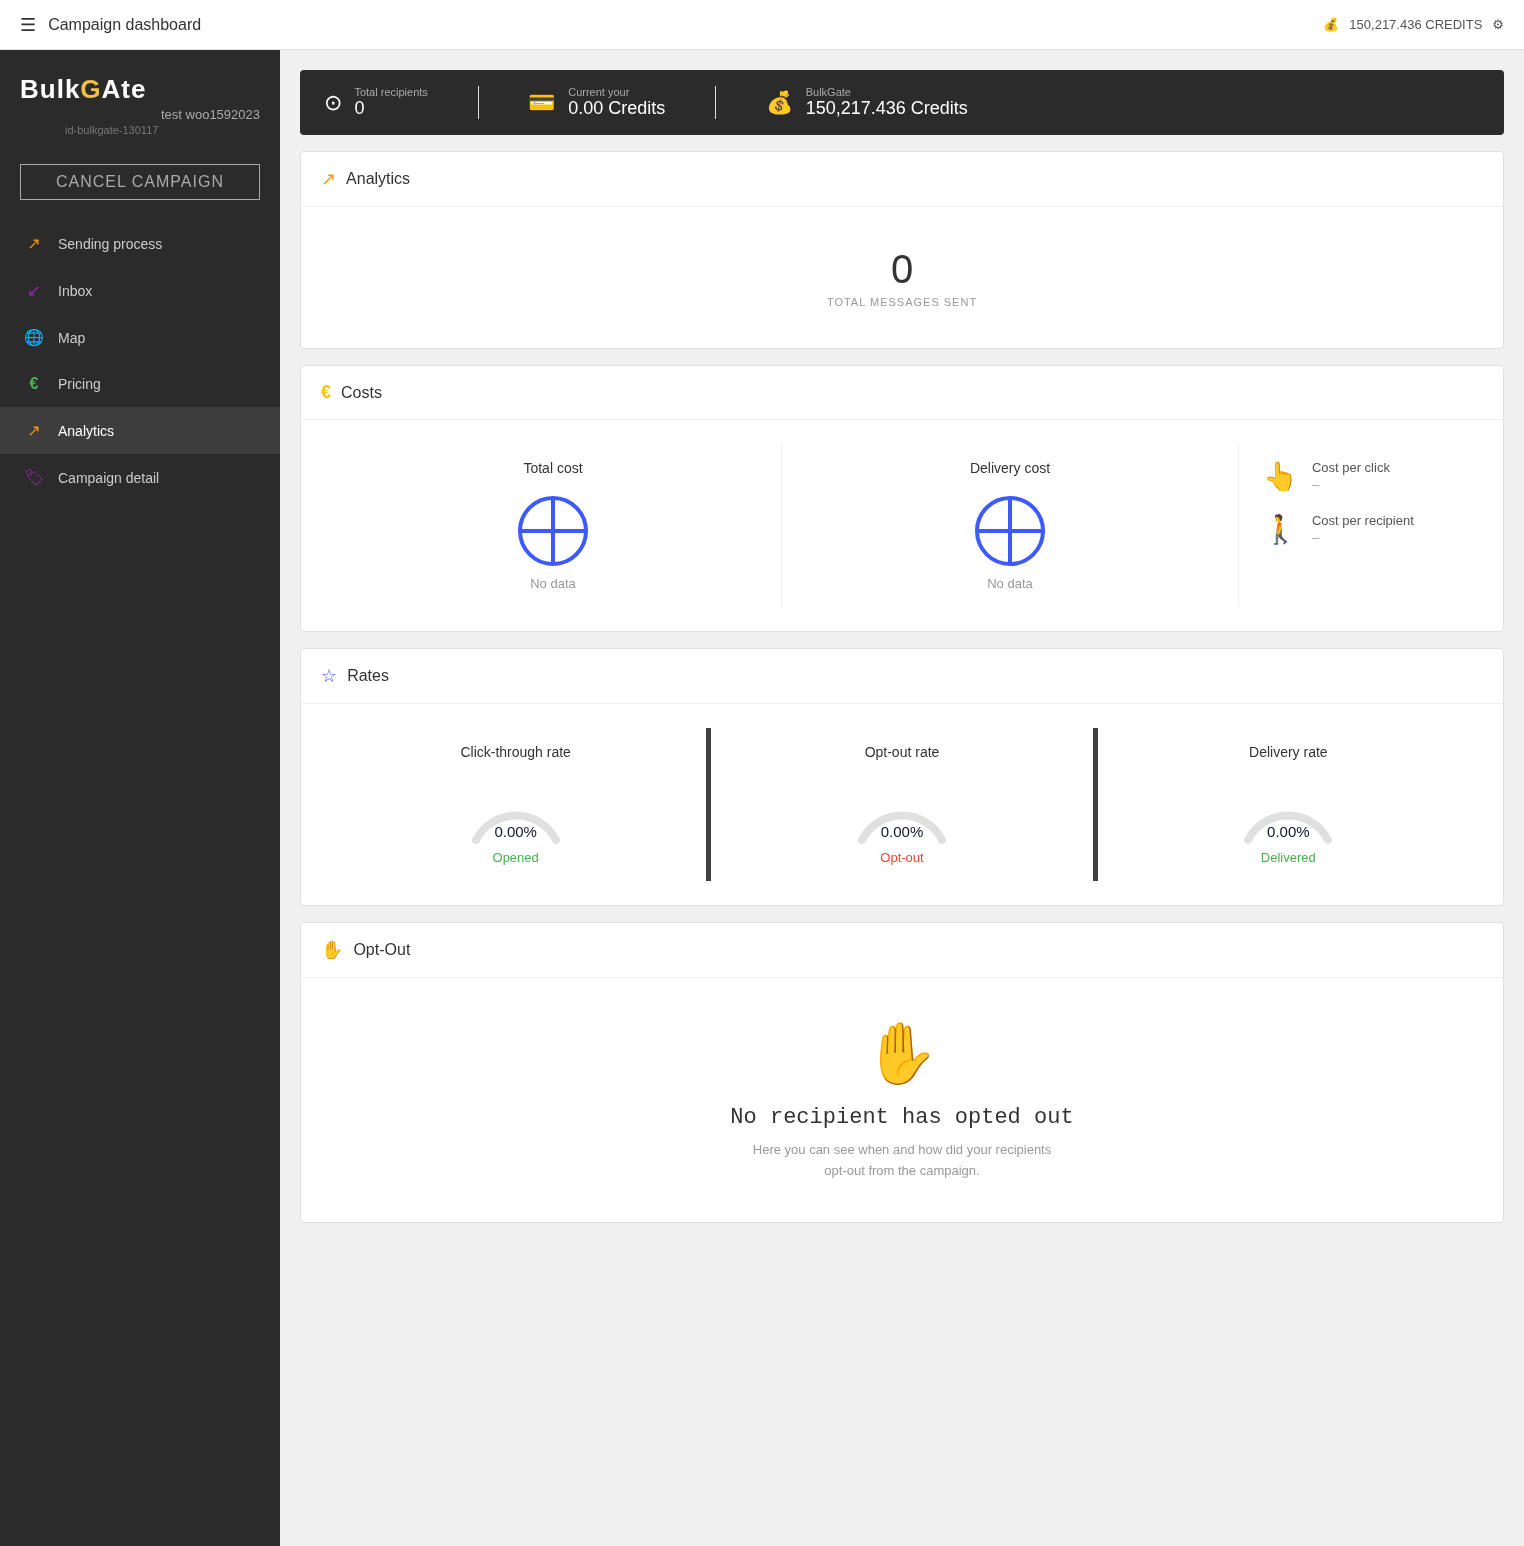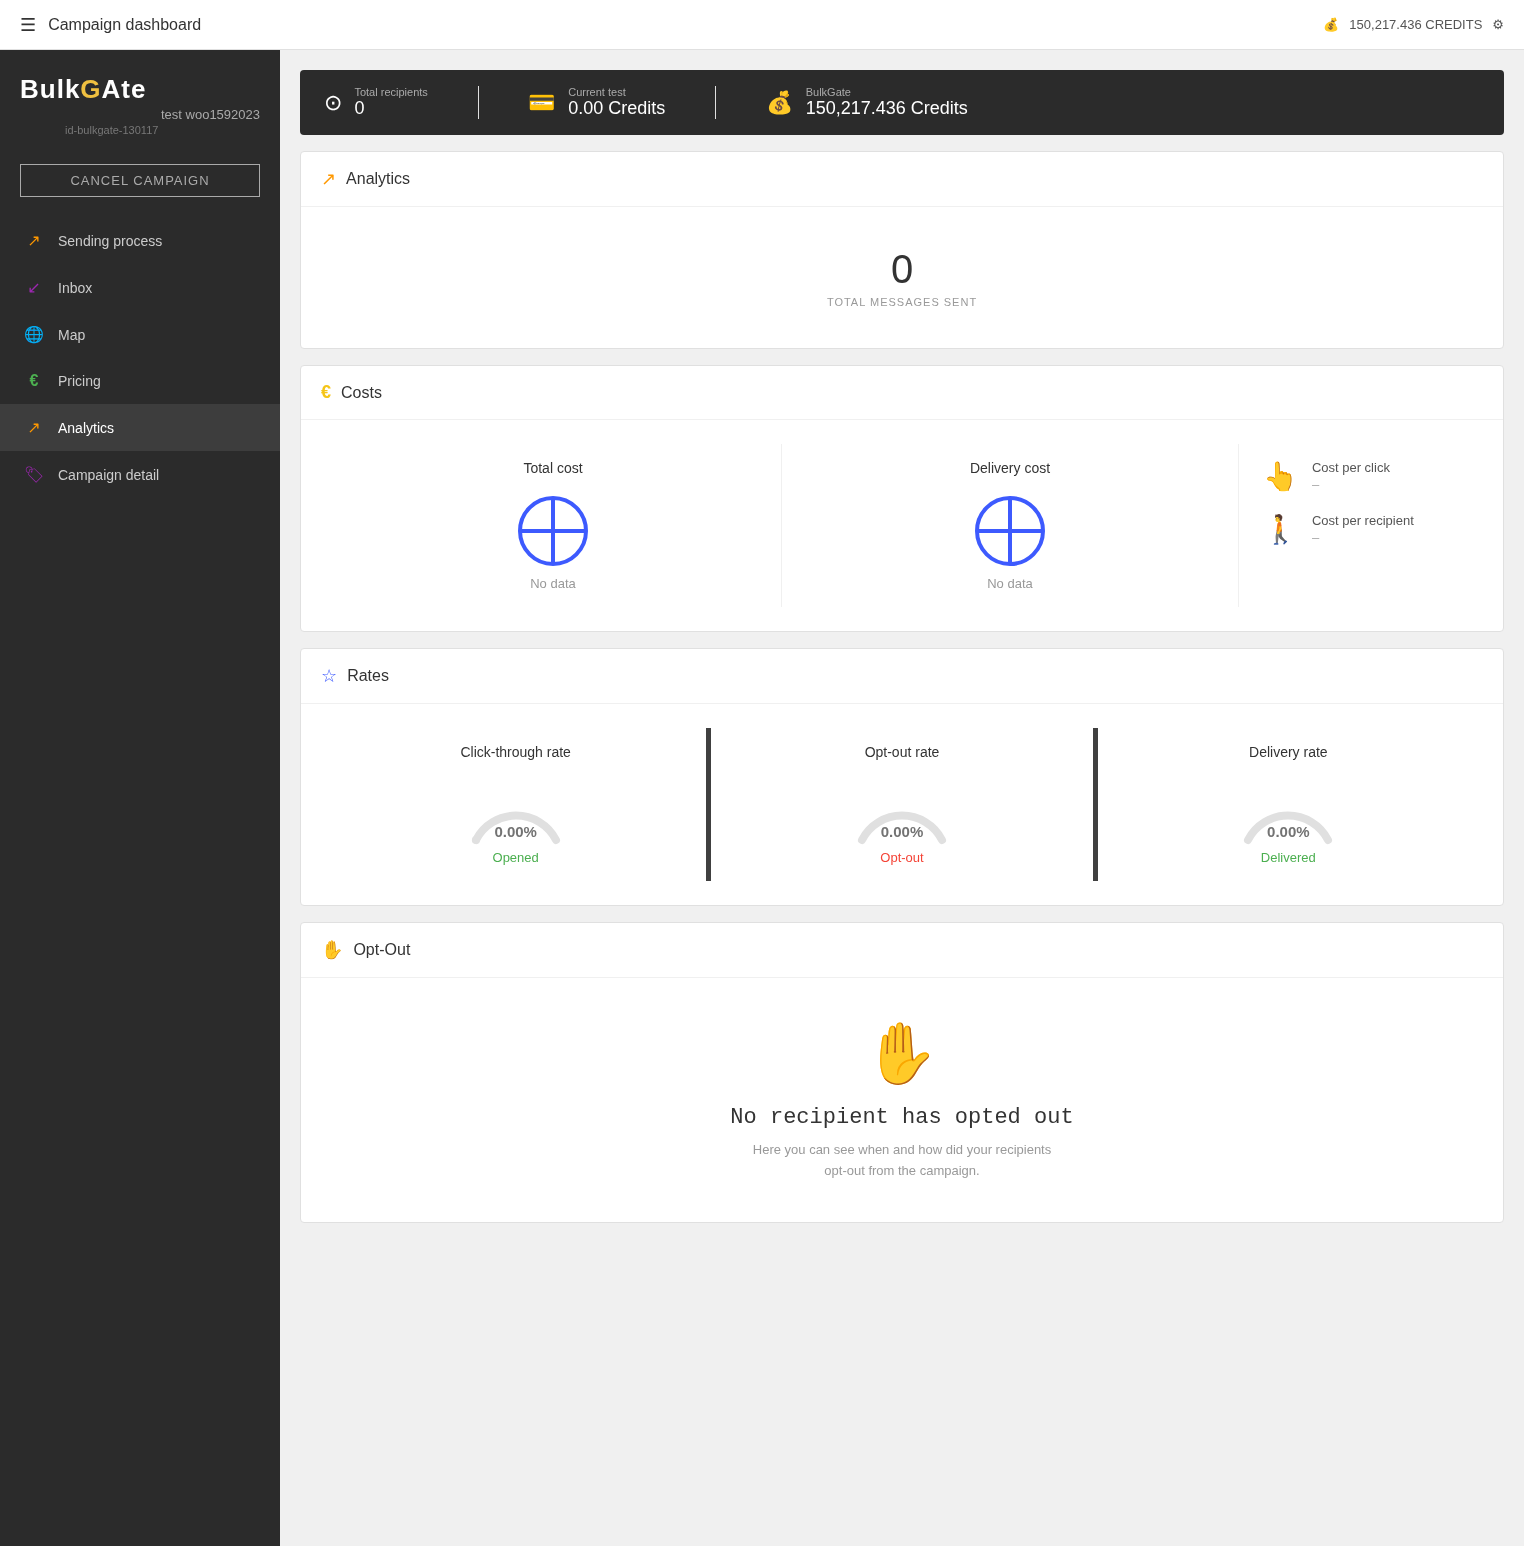--- a/index.html
+++ b/index.html
@@ -205,7 +205,7 @@
       <div class="stat-item">
         <span class="stat-icon">💳</span>
         <div>
-          <div class="stat-label">Current test</div>
+          <div class="stat-label">Current your</div>
           <div class="stat-value">0.00 Credits</div>
         </div>
       </div>

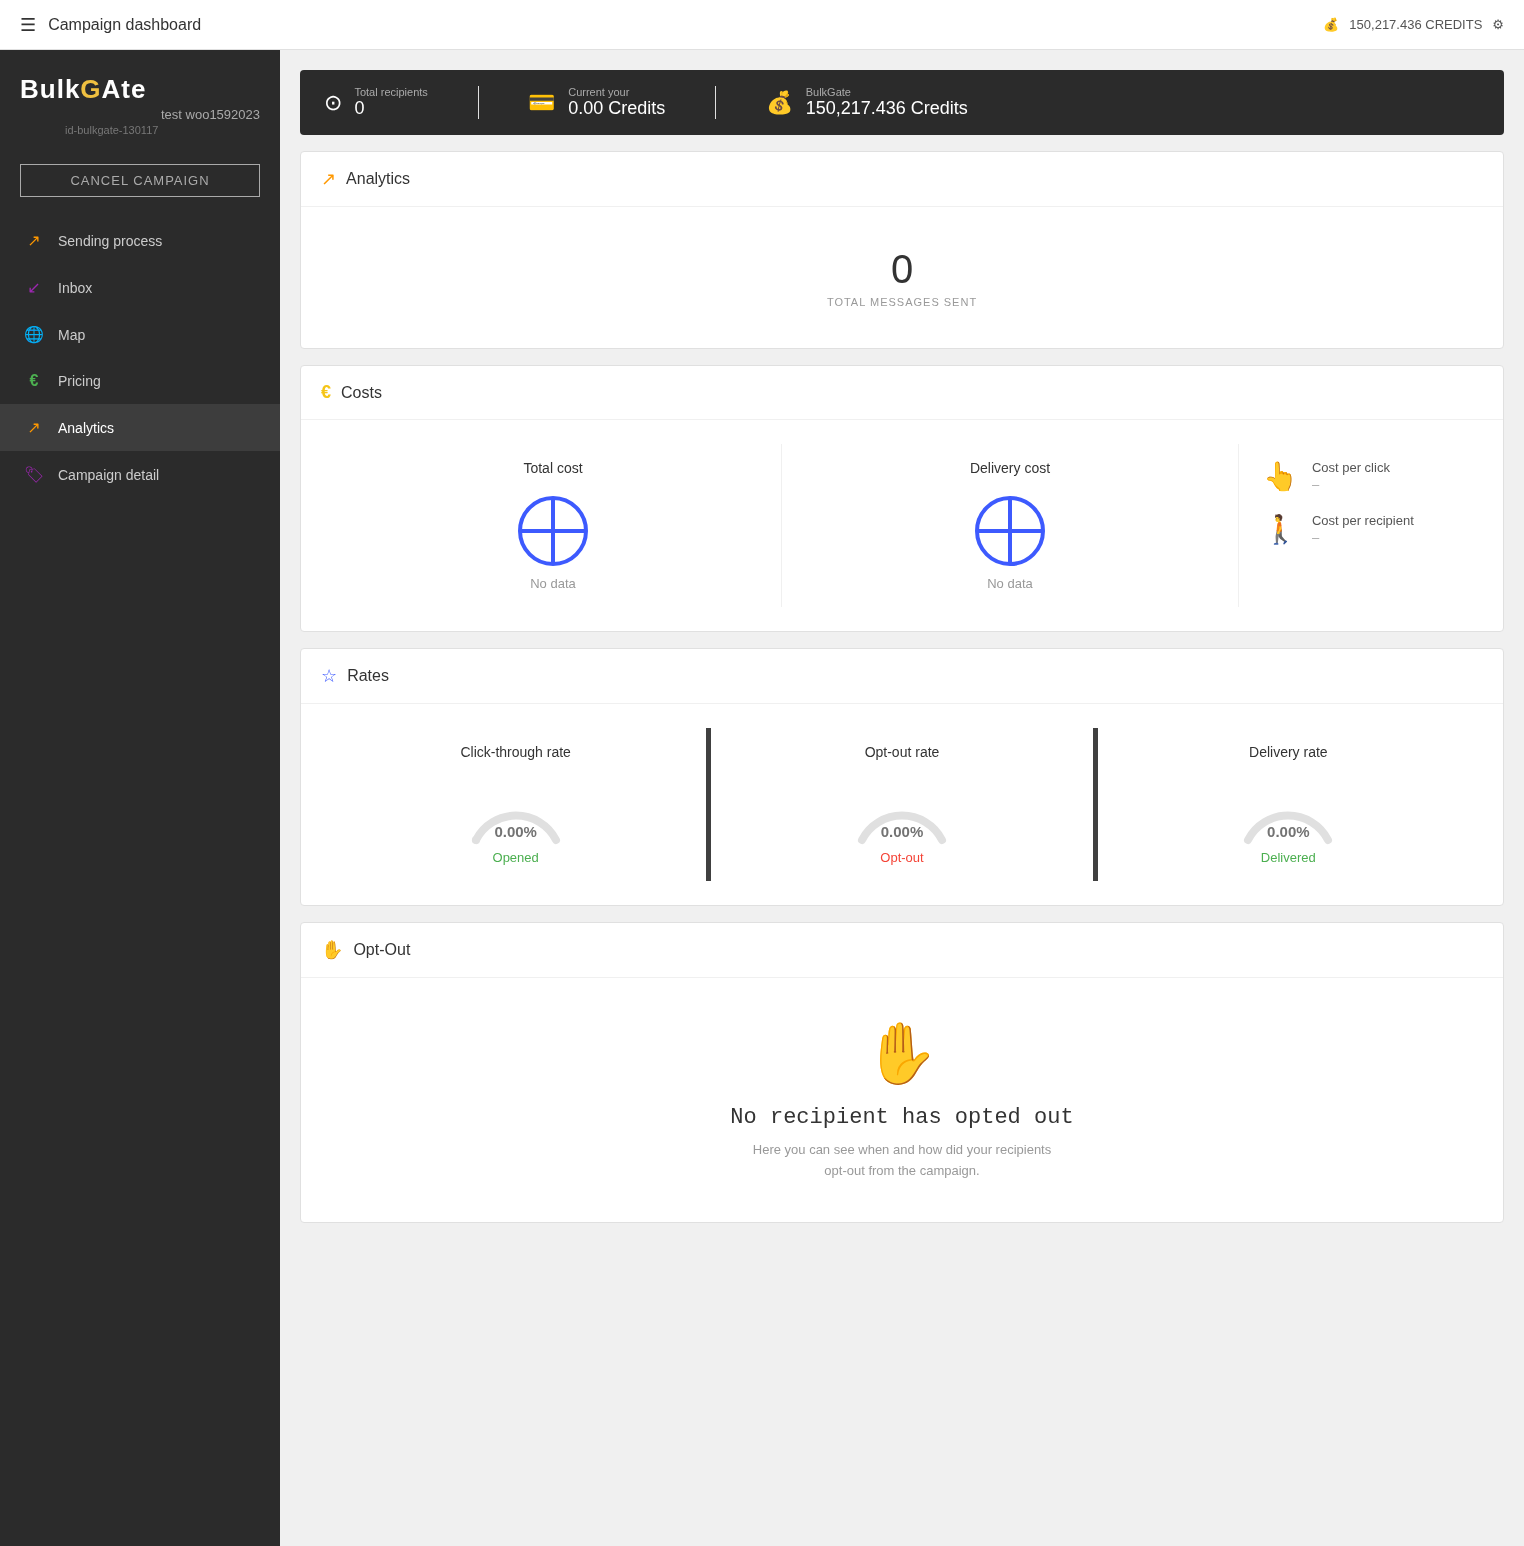--- a/index.html
+++ b/index.html
@@ -32,7 +32,7 @@
     .cancel-btn {
       margin: 12px 20px 20px;
       background: transparent; border: 1px solid #aaa; color: #aaa;
-      padding: 8px 16px; font-size: 13px; cursor: pointer; letter-spacing: 1px;
+      padding: 8px 16px; font-size: 16px; cursor: pointer; letter-spacing: 1px;
       text-transform: uppercase;
     }
 

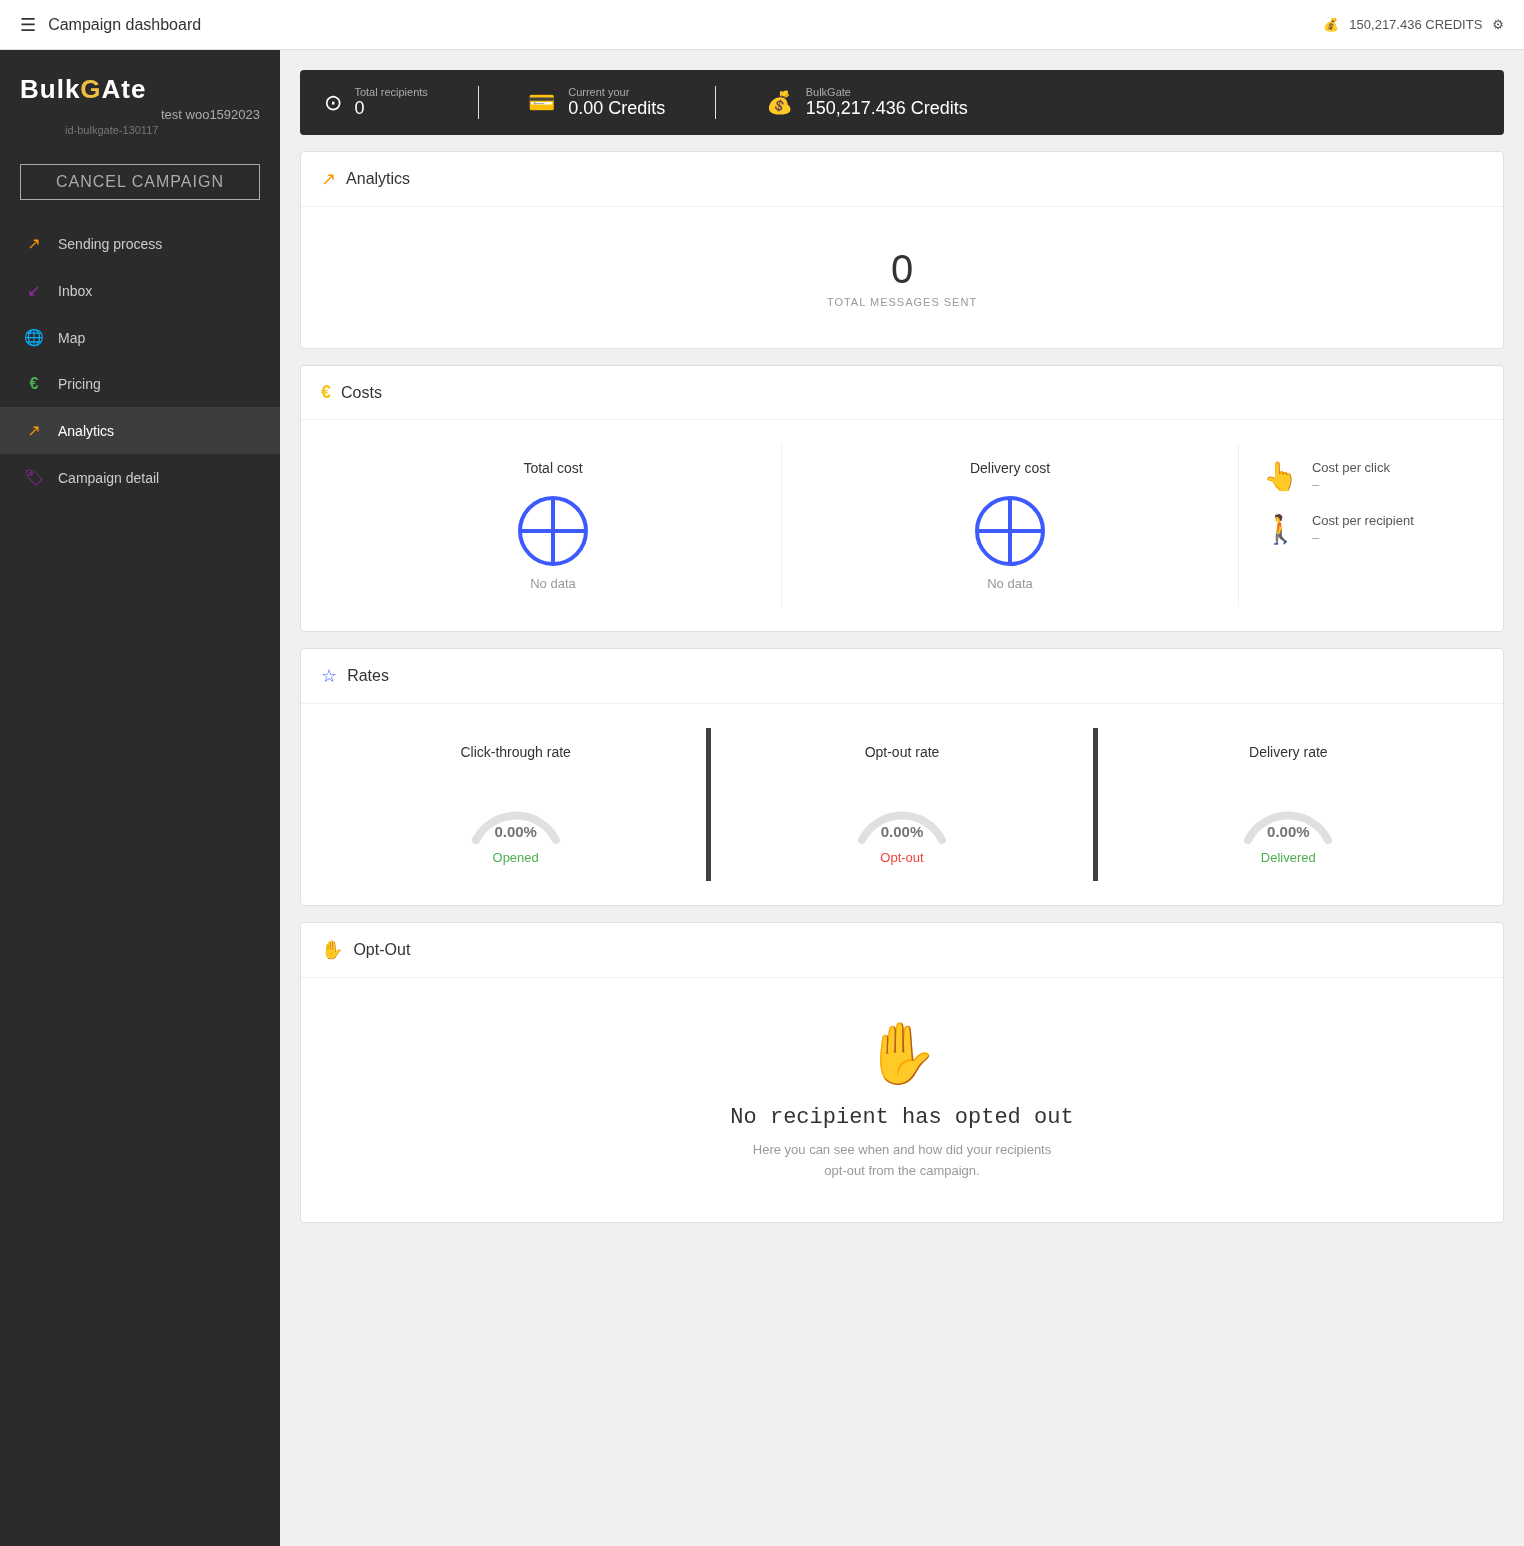--- a/index.html
+++ b/index.html
@@ -120,7 +120,7 @@
     .gauge-svg { width: 100px; height: 70px; }
     .gauge-text {
       position: absolute; bottom: 0; left: 50%; transform: translateX(-50%);
-      font-size: 15px; font-weight: 700; color: #737373; white-space: nowrap;
+      font-size: 15px; font-weight: 400; color: #0f172a; white-space: nowrap;
     }
     .rate-label { font-size: 13px; font-weight: 400; margin-top: 8px; }
     .label-green { color: #4caf50; }

